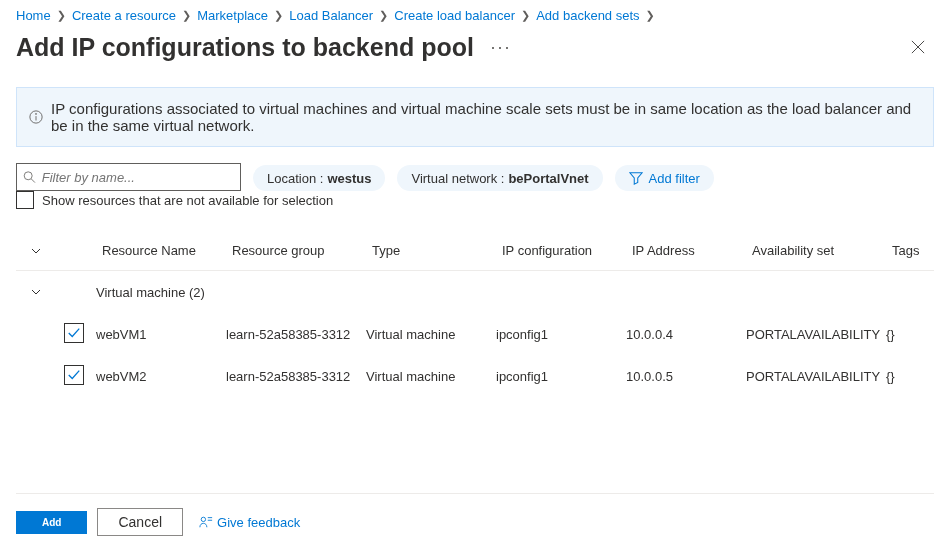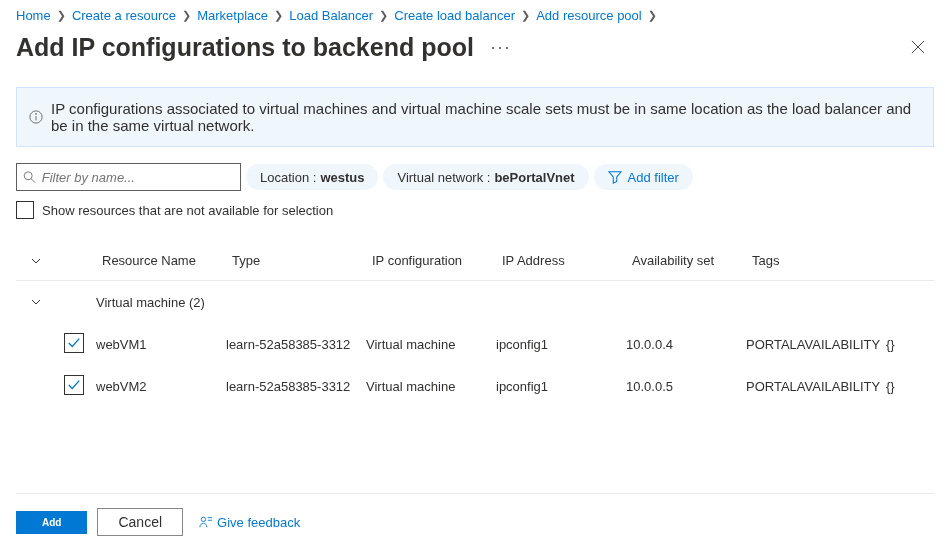--- a/index.html
+++ b/index.html
@@ -70,7 +70,7 @@
       <span class="sep">❯</span>
     <a>Create load balancer</a>
       <span class="sep">❯</span>
-    <a>Add resource pool</a>
+    <a>Add backend sets</a>
       <span class="sep">❯</span>
   </div>
 

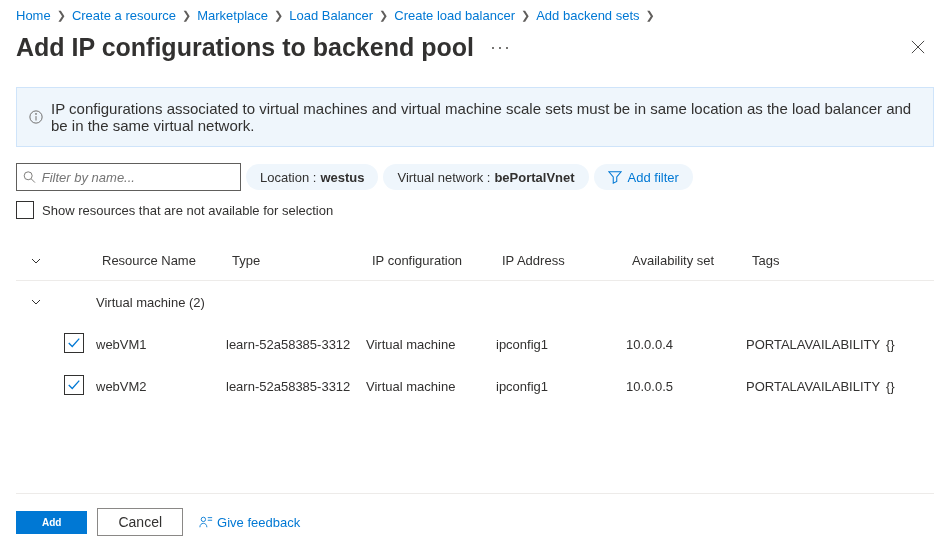--- a/index.html
+++ b/index.html
@@ -19,7 +19,7 @@
   .info-banner { background: #eff6fc; border: 1px solid #cfe4fa; padding: 12px 12px; display: flex; align-items: center; margin-bottom: 16px; font-size: 15px; color: #323130; }
   .info-banner svg { width: 14px; height: 14px; margin-right: 8px; flex-shrink:0; color:#605e5c; }
 
-  .filter-row { display: flex; align-items: center; gap: 5px; margin-bottom: 10px; }
+  .filter-row { display: flex; align-items: flex-end; gap: 12px; }
   .search-box { display: flex; align-items: center; border: 1px solid #605e5c; width: 225px; height: 28px; padding: 0 6px; }
   .search-box svg { width: 14px; height: 14px; color:#605e5c; margin-right:6px; }
   .search-box input { border: none; outline: none; width: 100%; font-size: 13px; font-style: italic; color:#605e5c; }

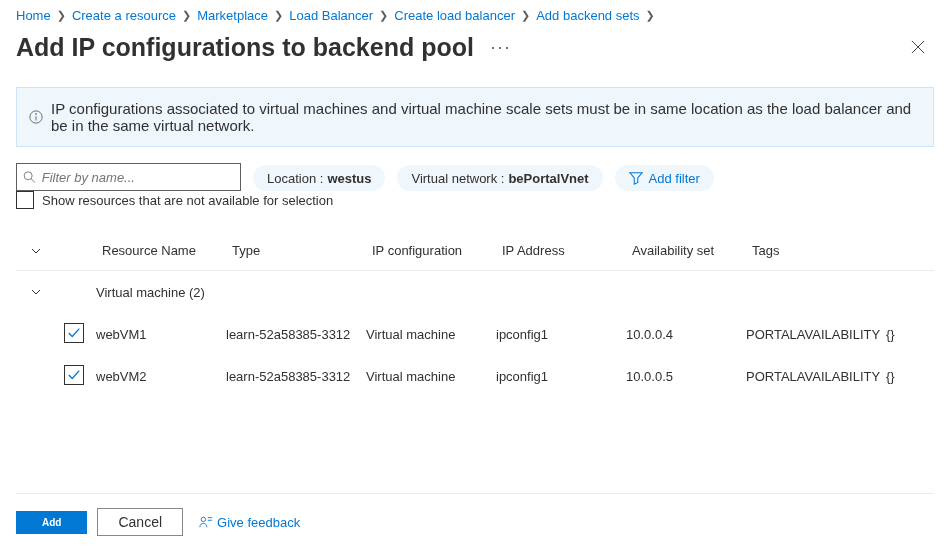--- a/index.html
+++ b/index.html
@@ -131,6 +131,7 @@
       </div>
       <div></div>
       <div class="cell">Resource Name</div>
+      <div class="cell">Resource group</div>
       <div class="cell">Type</div>
       <div class="cell">IP configuration</div>
       <div class="cell">IP Address</div>

